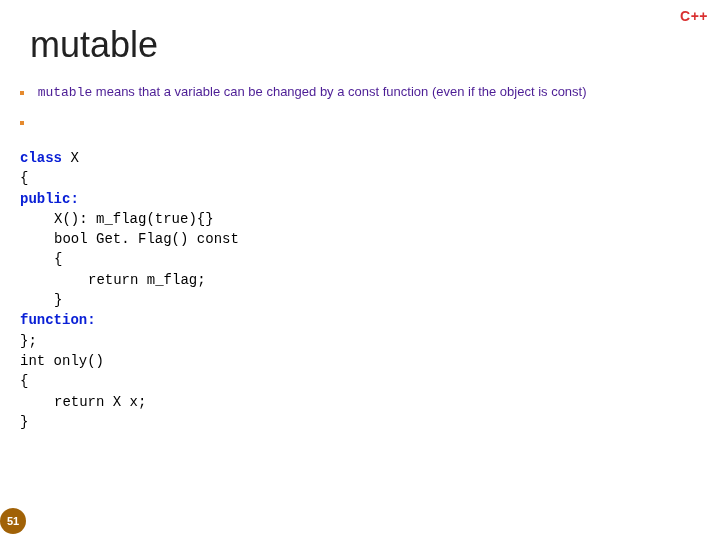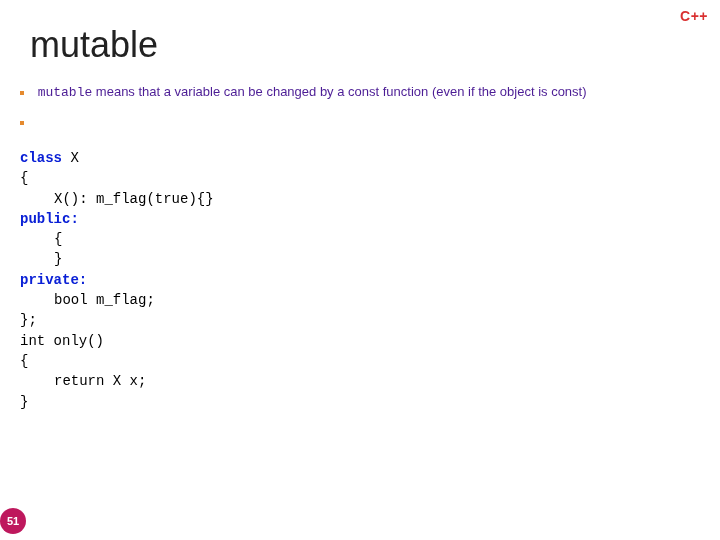--- a/index.html
+++ b/index.html
@@ -41,8 +41,8 @@
   <div class="codearea">
     <div class="line"><span class="kw">class</span><span> X</span></div>
     <div class="line">{</div>
+    <div class="line"><span class="blueb">public:</span></div>
     <div class="line indent1">X(): m_flag(true){}</div>
-    <div class="line"><span class="blueb">public:</span></div>
     <div class="line indent1">{</div>
     <div class="line indent1">}</div>
     <div class="line"><span class="blueb">private:</span></div>

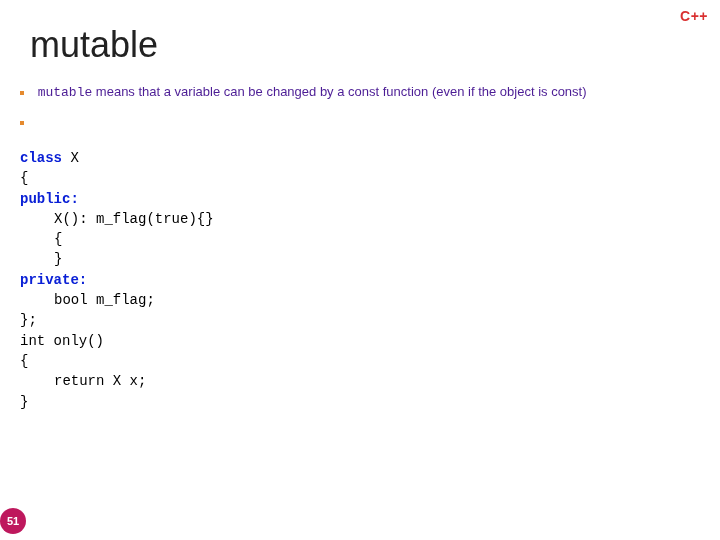--- a/index.html
+++ b/index.html
@@ -43,6 +43,7 @@
     <div class="line">{</div>
     <div class="line"><span class="blueb">public:</span></div>
     <div class="line indent1">X(): m_flag(true){}</div>
+    <div class="line indent1">bool Get. Flag() const</div>
     <div class="line indent1">{</div>
     <div class="line indent1">}</div>
     <div class="line"><span class="blueb">private:</span></div>

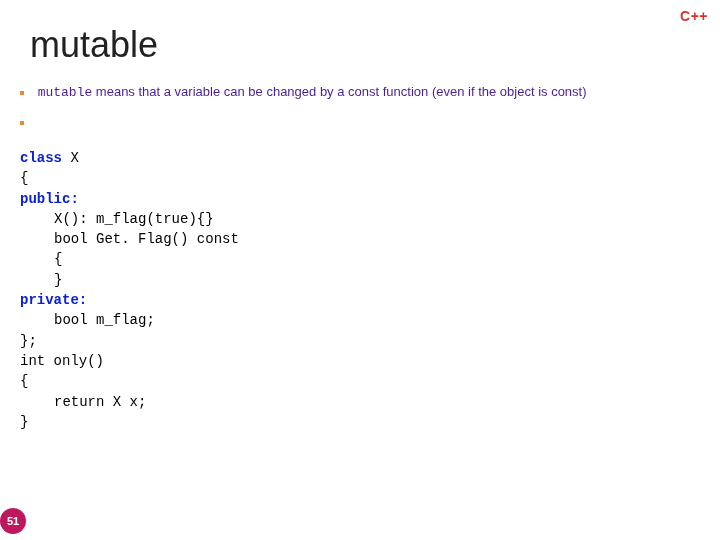--- a/index.html
+++ b/index.html
@@ -45,6 +45,7 @@
     <div class="line indent1">X(): m_flag(true){}</div>
     <div class="line indent1">bool Get. Flag() const</div>
     <div class="line indent1">{</div>
+    <div class="line indent2">return m_flag;</div>
     <div class="line indent1">}</div>
     <div class="line"><span class="blueb">private:</span></div>
     <div class="line indent1">bool m_flag;</div>

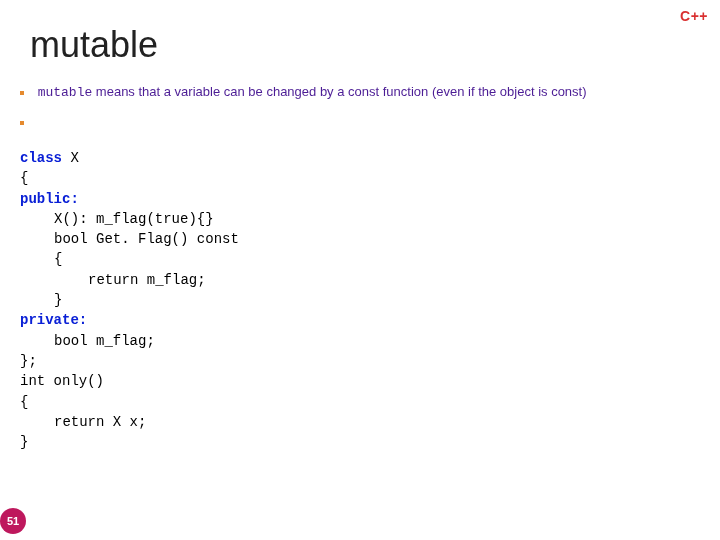--- a/index.html
+++ b/index.html
@@ -47,7 +47,7 @@
     <div class="line indent1">{</div>
     <div class="line indent2">return m_flag;</div>
     <div class="line indent1">}</div>
-    <div class="line"><span class="blueb">private:</span></div>
+    <div class="line"><span class="blueb">function:</span></div>
     <div class="line indent1">bool m_flag;</div>
     <div class="line">};</div>
     <div class="line">int only()</div>

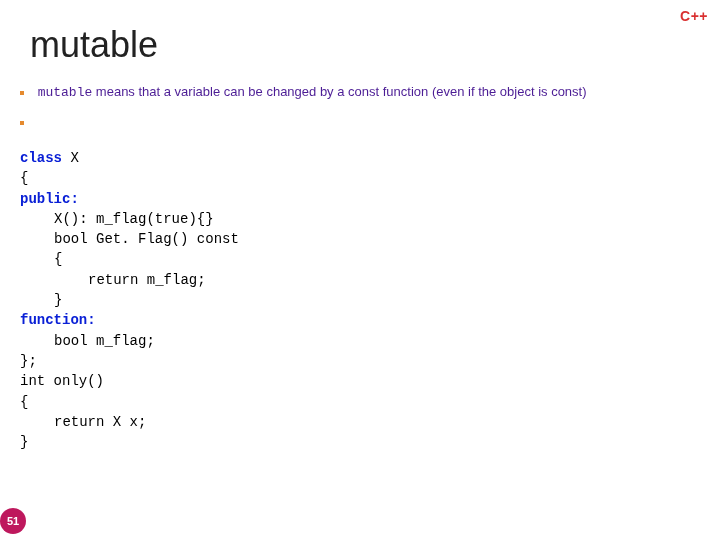--- a/index.html
+++ b/index.html
@@ -48,7 +48,6 @@
     <div class="line indent2">return m_flag;</div>
     <div class="line indent1">}</div>
     <div class="line"><span class="blueb">function:</span></div>
-    <div class="line indent1">bool m_flag;</div>
     <div class="line">};</div>
     <div class="line">int only()</div>
     <div class="line">{</div>

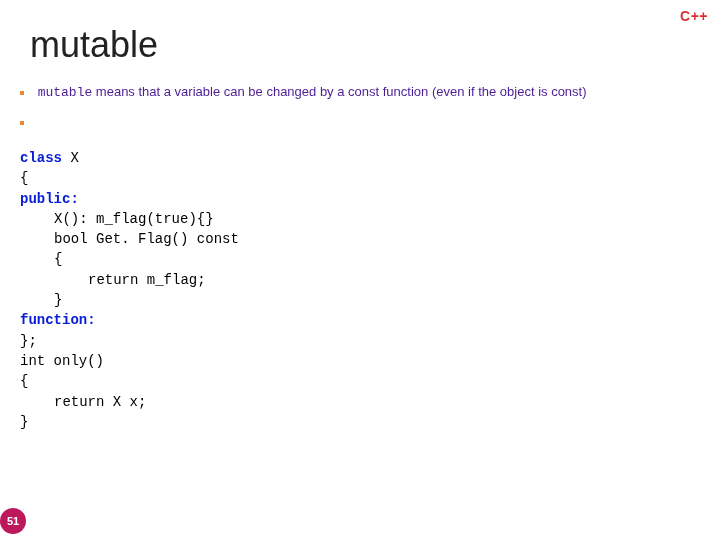--- a/index.html
+++ b/index.html
@@ -17,7 +17,7 @@
   .indent2 { padding-left: 68px; }
   .kw { color: #0a20d6; font-weight: bold; }
   .blueb { color: #0a20d6; font-weight: bold; }
-  .pagebadge { position: absolute; left: 0; bottom: 6px; width: 26px; height: 26px; background: #be185d; border-radius: 50%; color: #fff; font-size: 11px; font-weight: 700; display: flex; align-items: center; justify-content: center; }
+  .pagebadge { position: absolute; left: 0; bottom: 6px; width: 26px; height: 26px; background: #a16207; border-radius: 50%; color: #fff; font-size: 11px; font-weight: 700; display: flex; align-items: center; justify-content: center; }
 </style>
 </head>
 <body>

